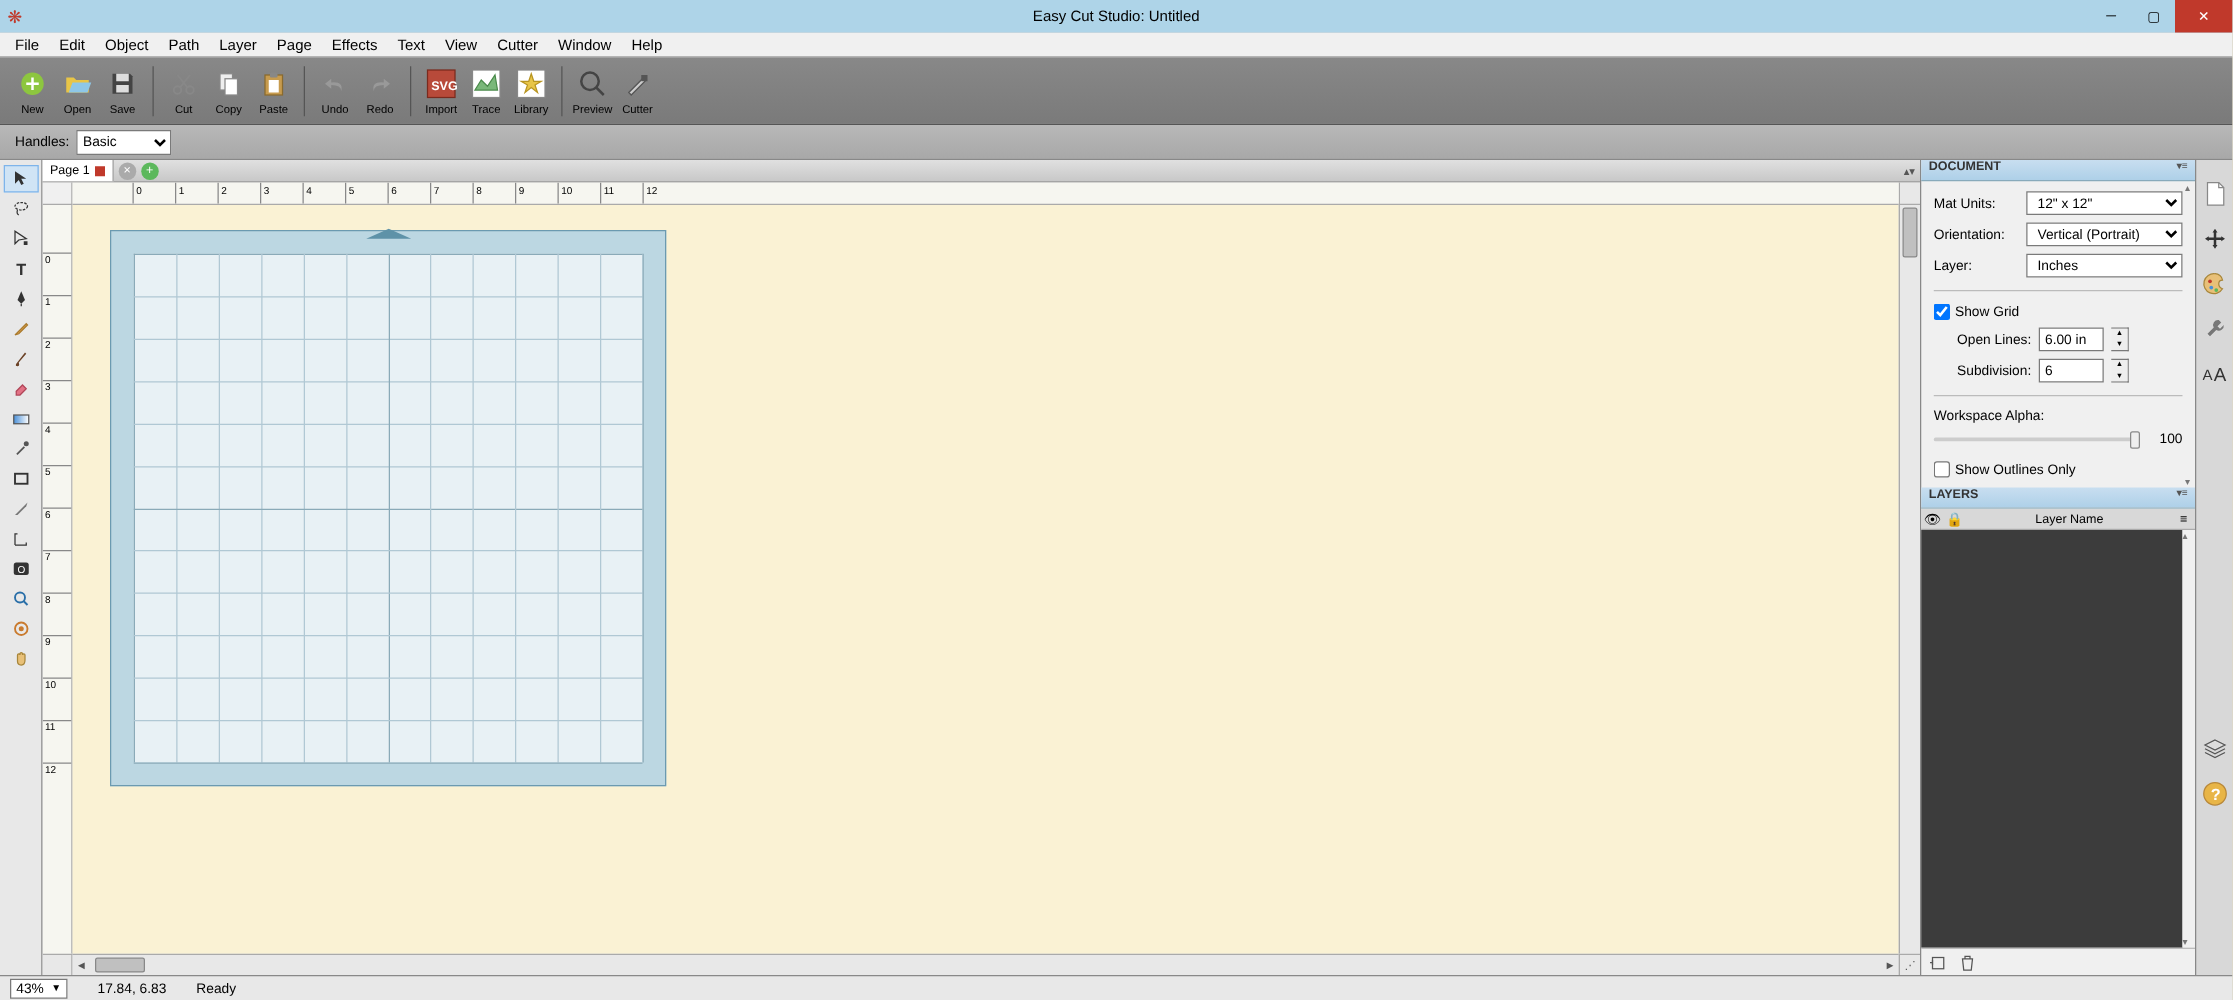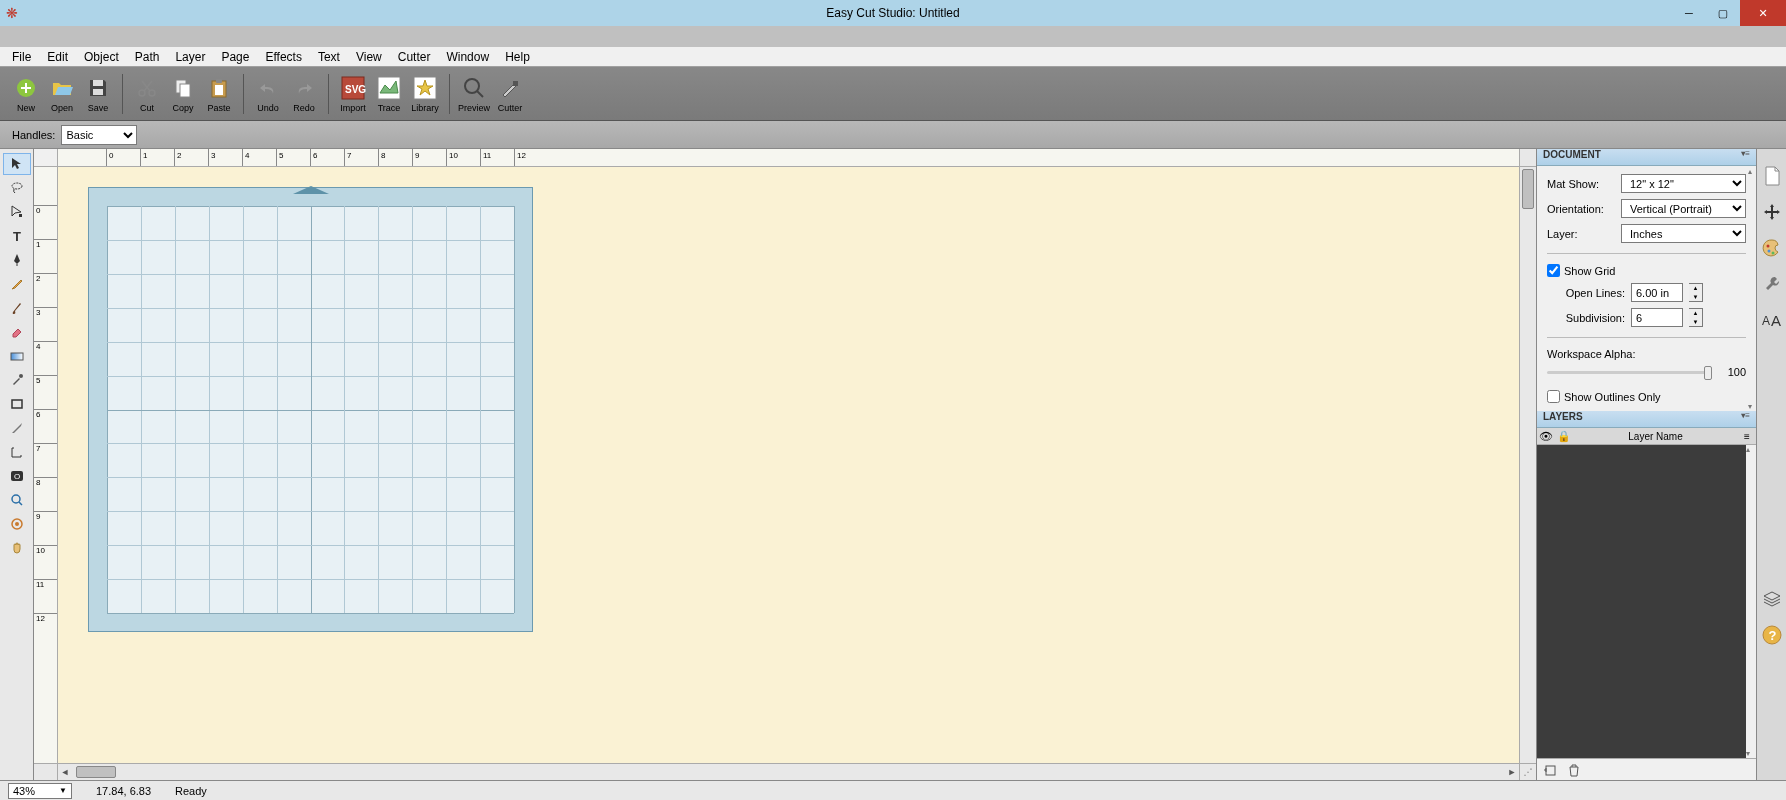--- a/index.html
+++ b/index.html
@@ -14,7 +14,7 @@
 .titlebar .win-btn.close { background: #c0392b; color: #fff; width: 46px; }
 
 
-.menubar { height: 20px; background: #f0f0f0; display: flex; align-items: center; padding: 0 4px; border-bottom: 1px solid #a0a0a0; margin-top: 21px; }
+.menubar { height: 20px; background: #f0f0f0; display: flex; align-items: center; padding: 0 4px; border-bottom: 1px solid #a0a0a0; }
 .menubar .menu-item { padding: 2px 8px; font-size: 12px; cursor: default; }
 
 

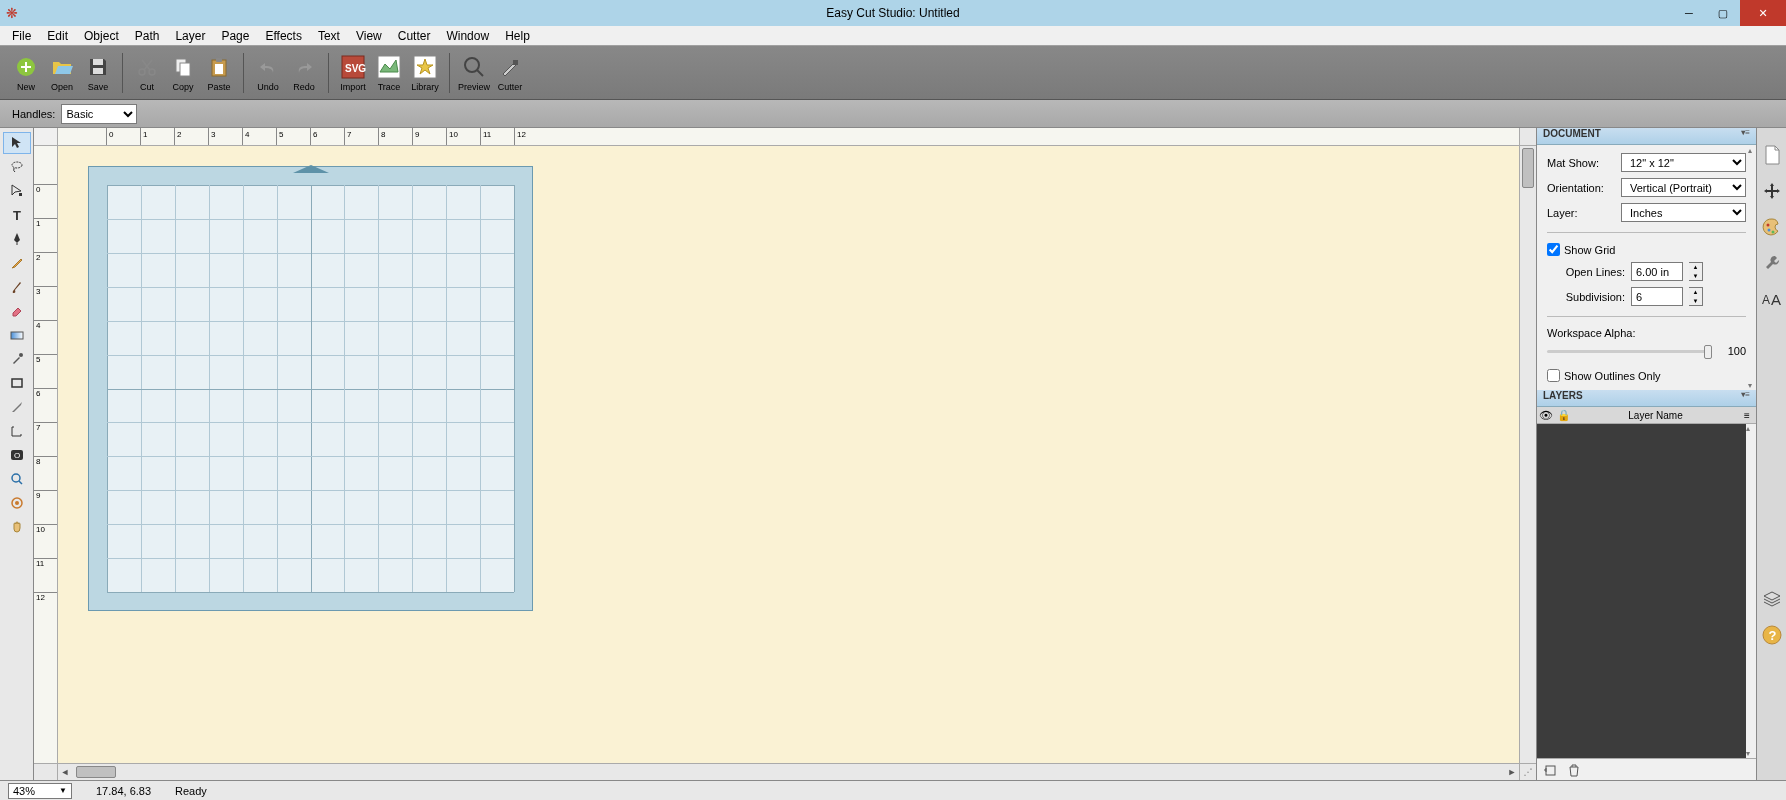--- a/index.html
+++ b/index.html
@@ -391,6 +391,16 @@
   </div>
 
   <div class="canvaswrap">
+    <div class="pagetabs">
+      <div class="page-tab">
+        <span>Page 1</span>
+        <span class="red-sq"></span>
+      </div>
+      <div class="pg-btn pg-close">×</div>
+      <div class="pg-btn pg-add">+</div>
+      <div class="spacer"></div>
+      <div class="collapse-icon">▴▾</div>
+    </div>
     <div class="rulerrow">
       <div class="ruler-corner"></div>
       <div class="ruler-h" id="ruler-h">

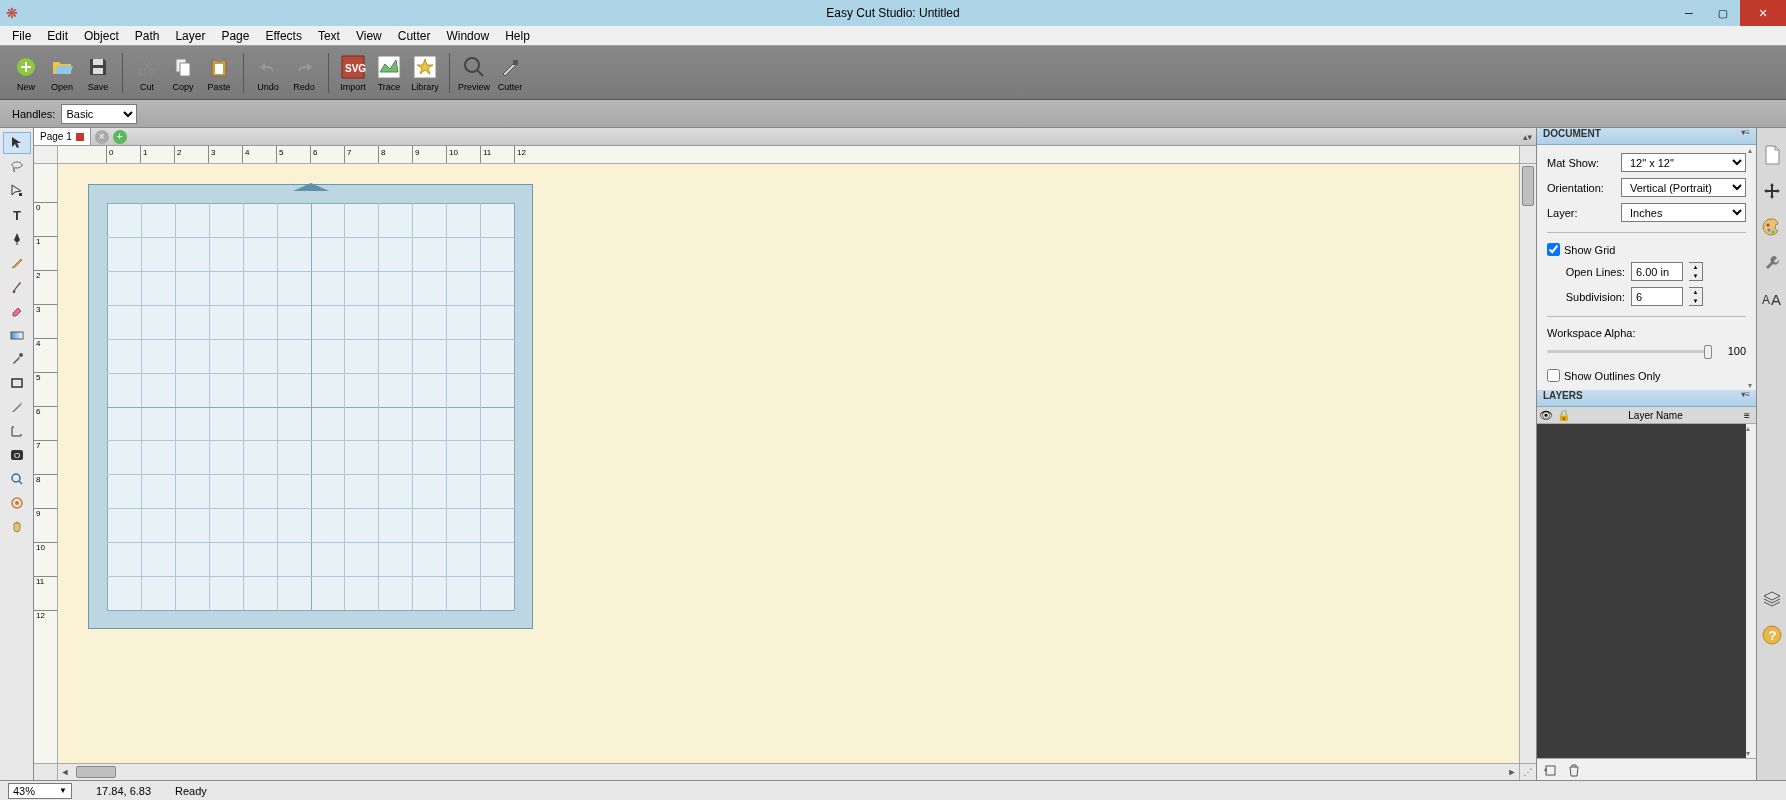--- a/index.html
+++ b/index.html
@@ -496,7 +496,7 @@
         </div>
       <div class="doc-panel">
         <div class="form-row">
-          <label>Mat Show:</label>
+          <label>Mat Units:</label>
           <select><option>12" x 12"</option></select>
         </div>
         <div class="form-row">

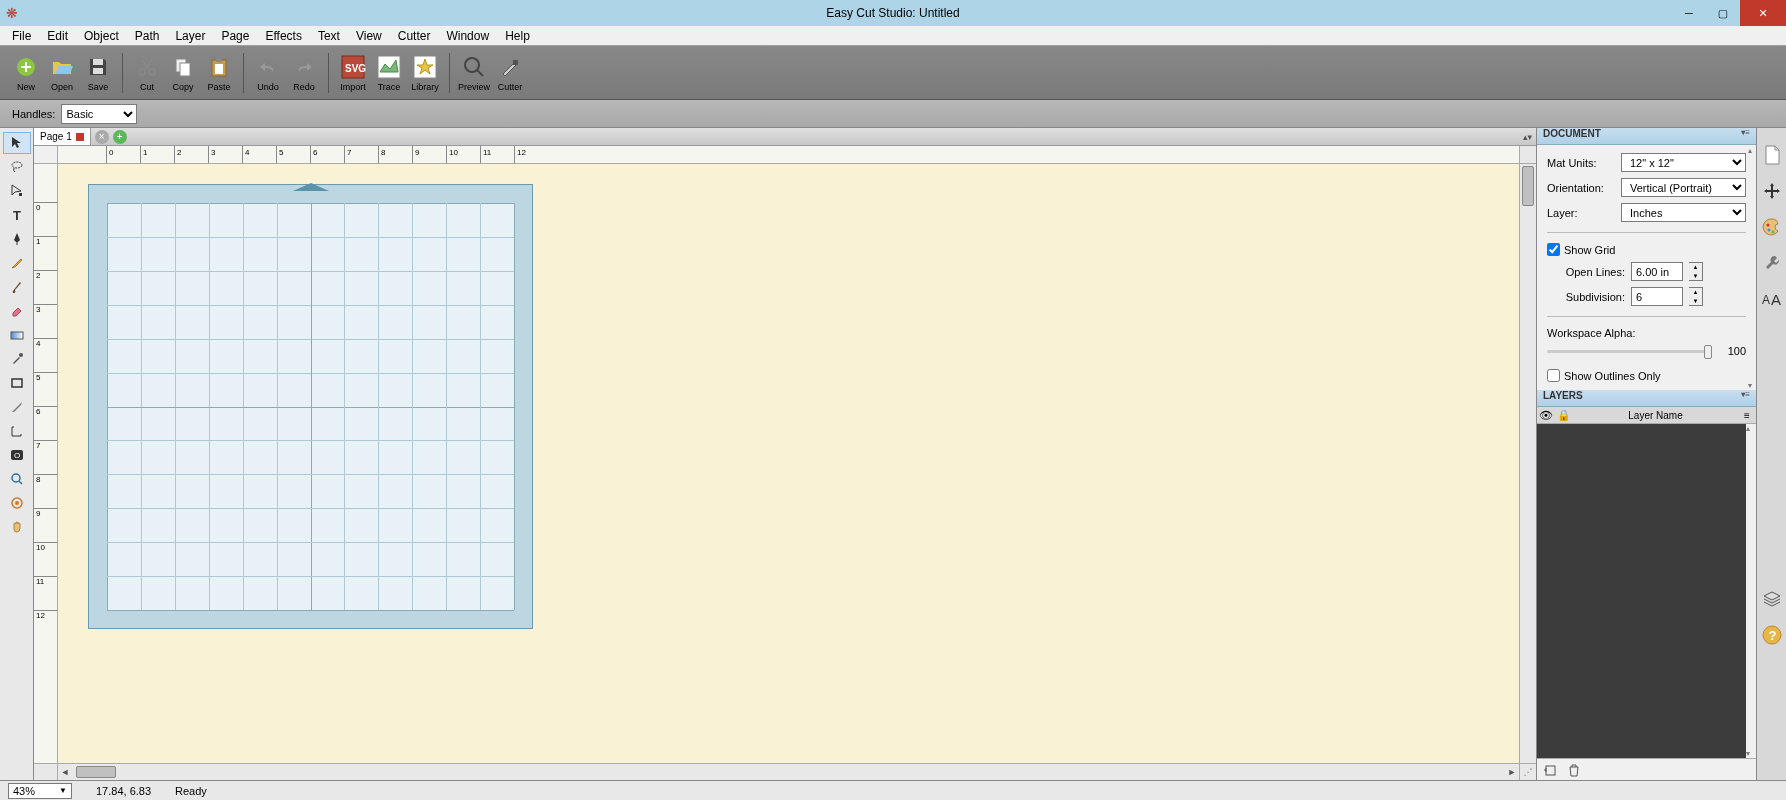--- a/index.html
+++ b/index.html
@@ -107,7 +107,7 @@
 
 
 .statusbar { height: 20px; background: #e8e8e8; border-top: 1px solid #888; display: flex; align-items: center; padding: 0 8px; gap: 24px; font-size: 11px; }
-.statusbar .zoom-sel { width: 64px; height: 16px; border: 1px solid #7a7a7a; display: flex; align-items: center; padding: 0 4px; background: #fff; }
+.statusbar .zoom-sel { width: 46px; height: 16px; border: 1px solid #7a7a7a; display: flex; align-items: center; padding: 0 4px; background: #fff; }
 .statusbar .zoom-sel .chev { margin-left: auto; font-size: 8px; }
 
 

